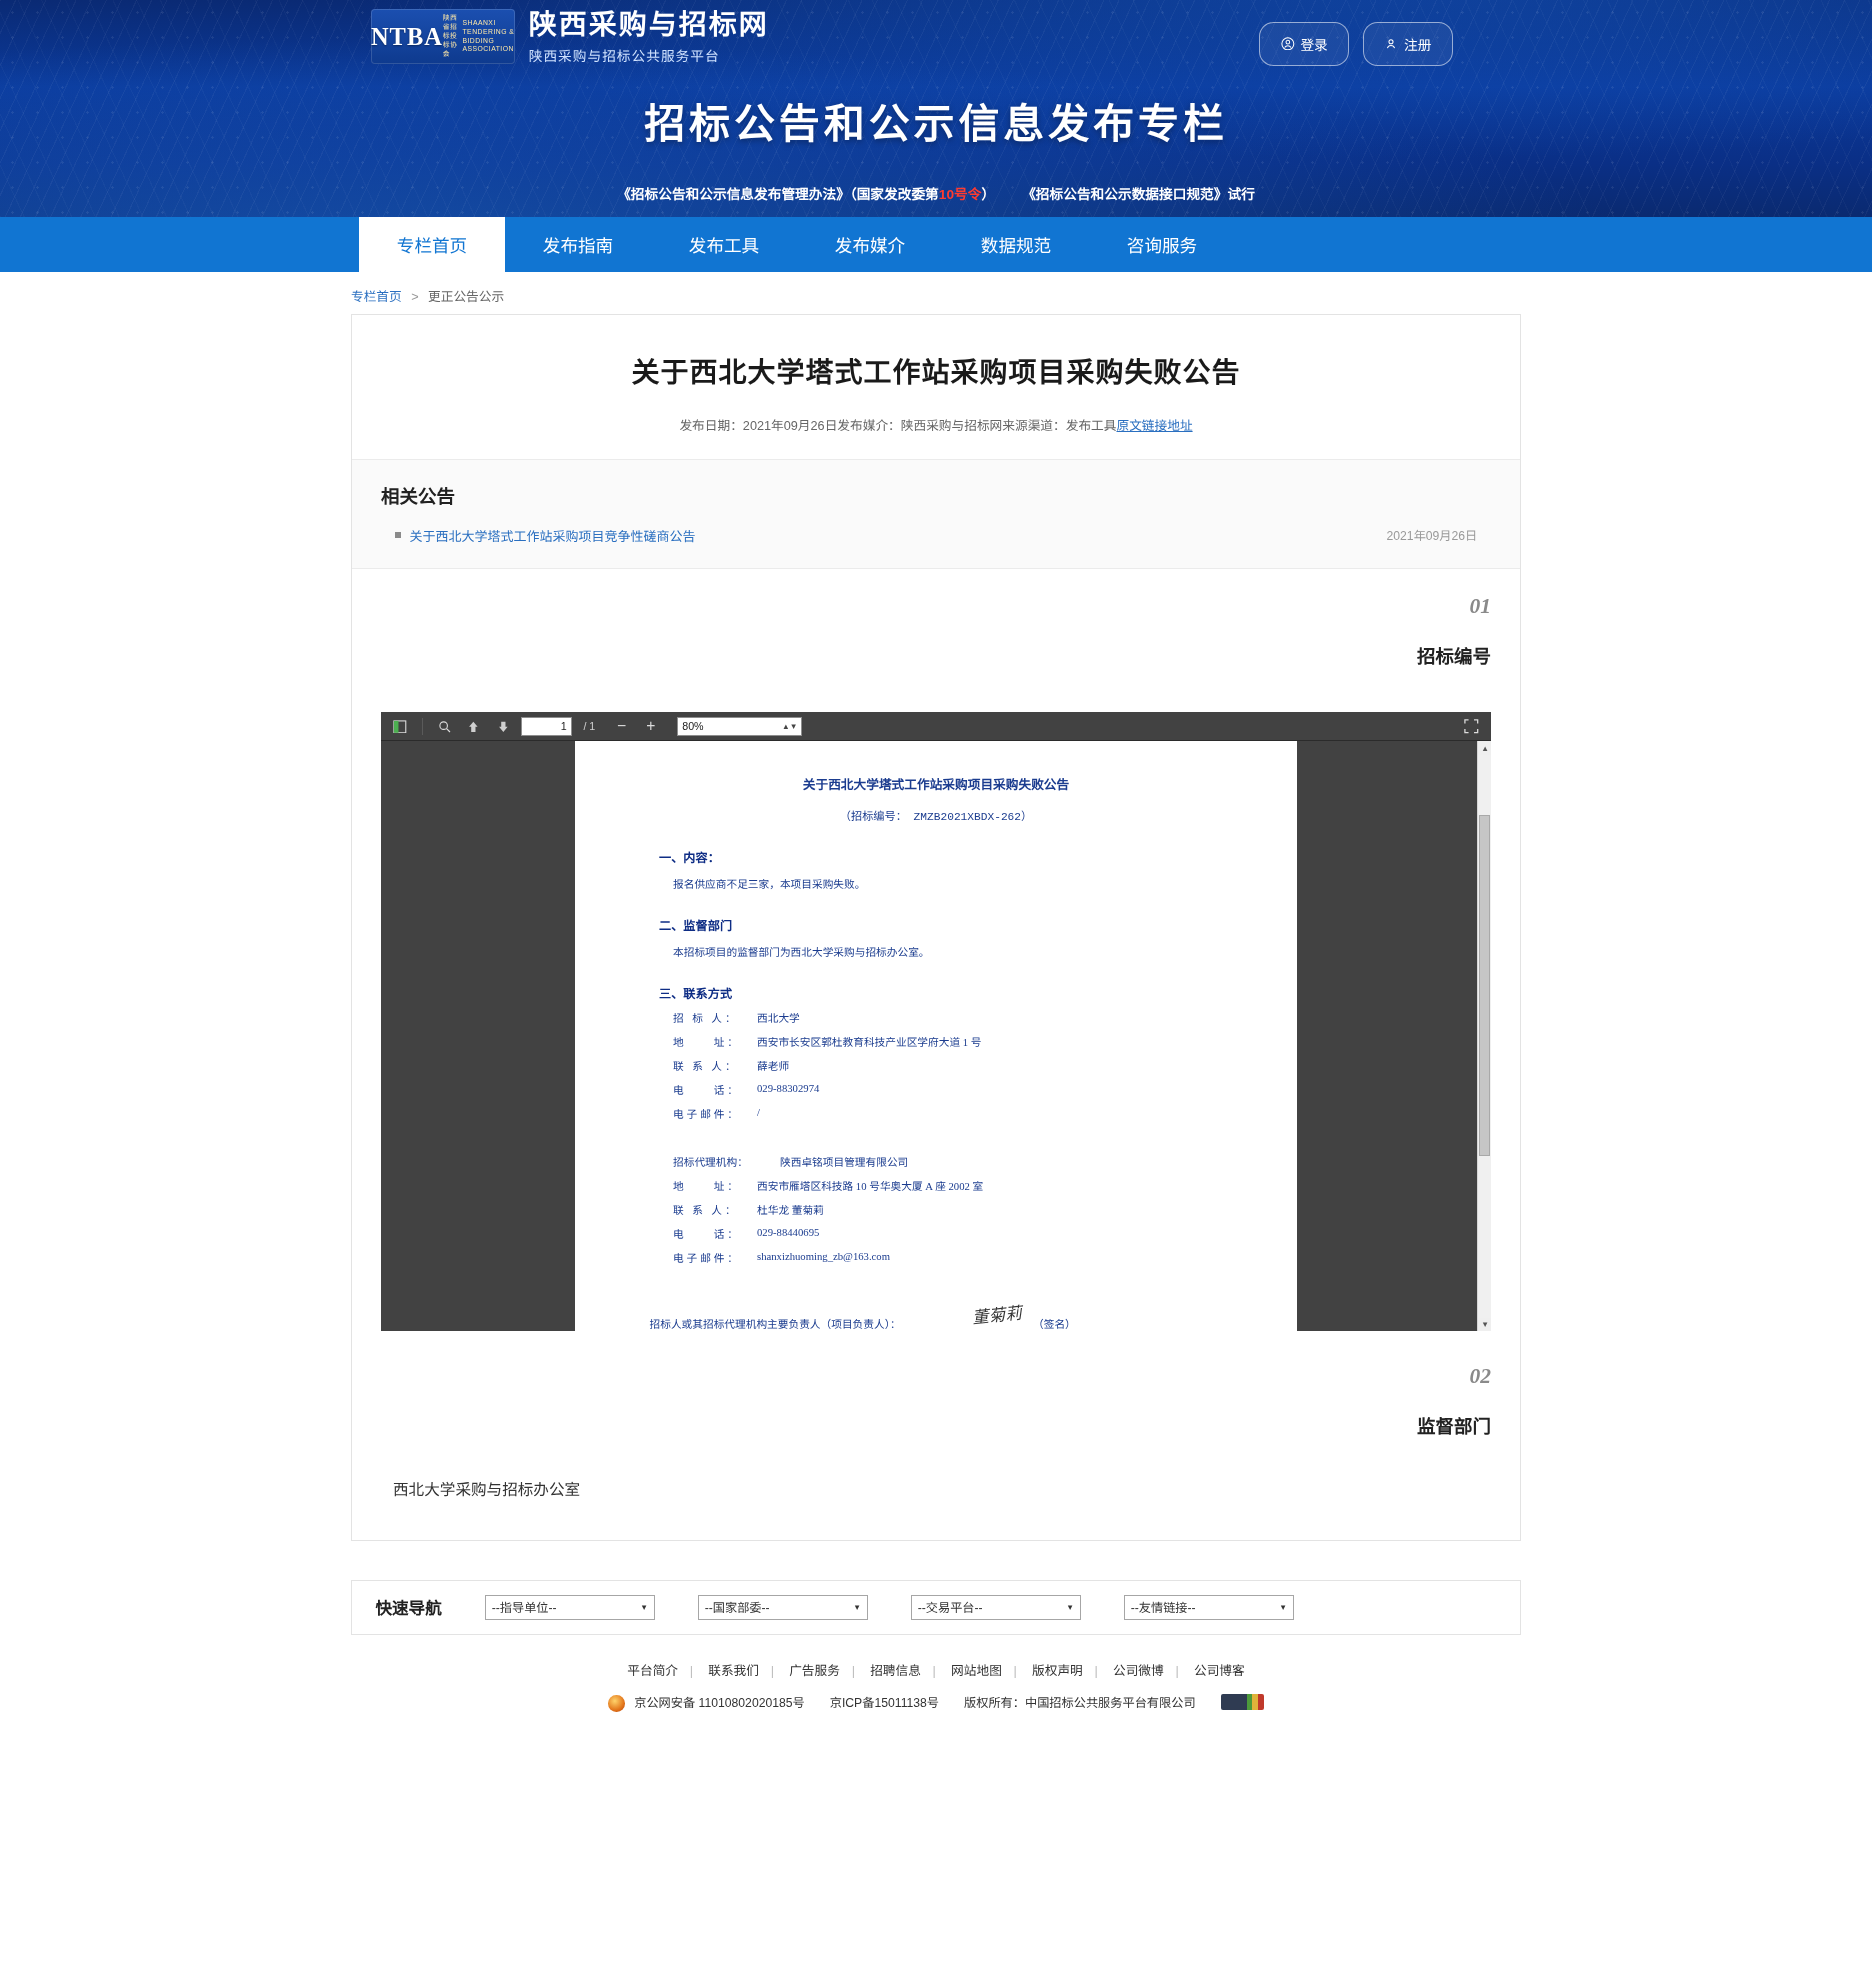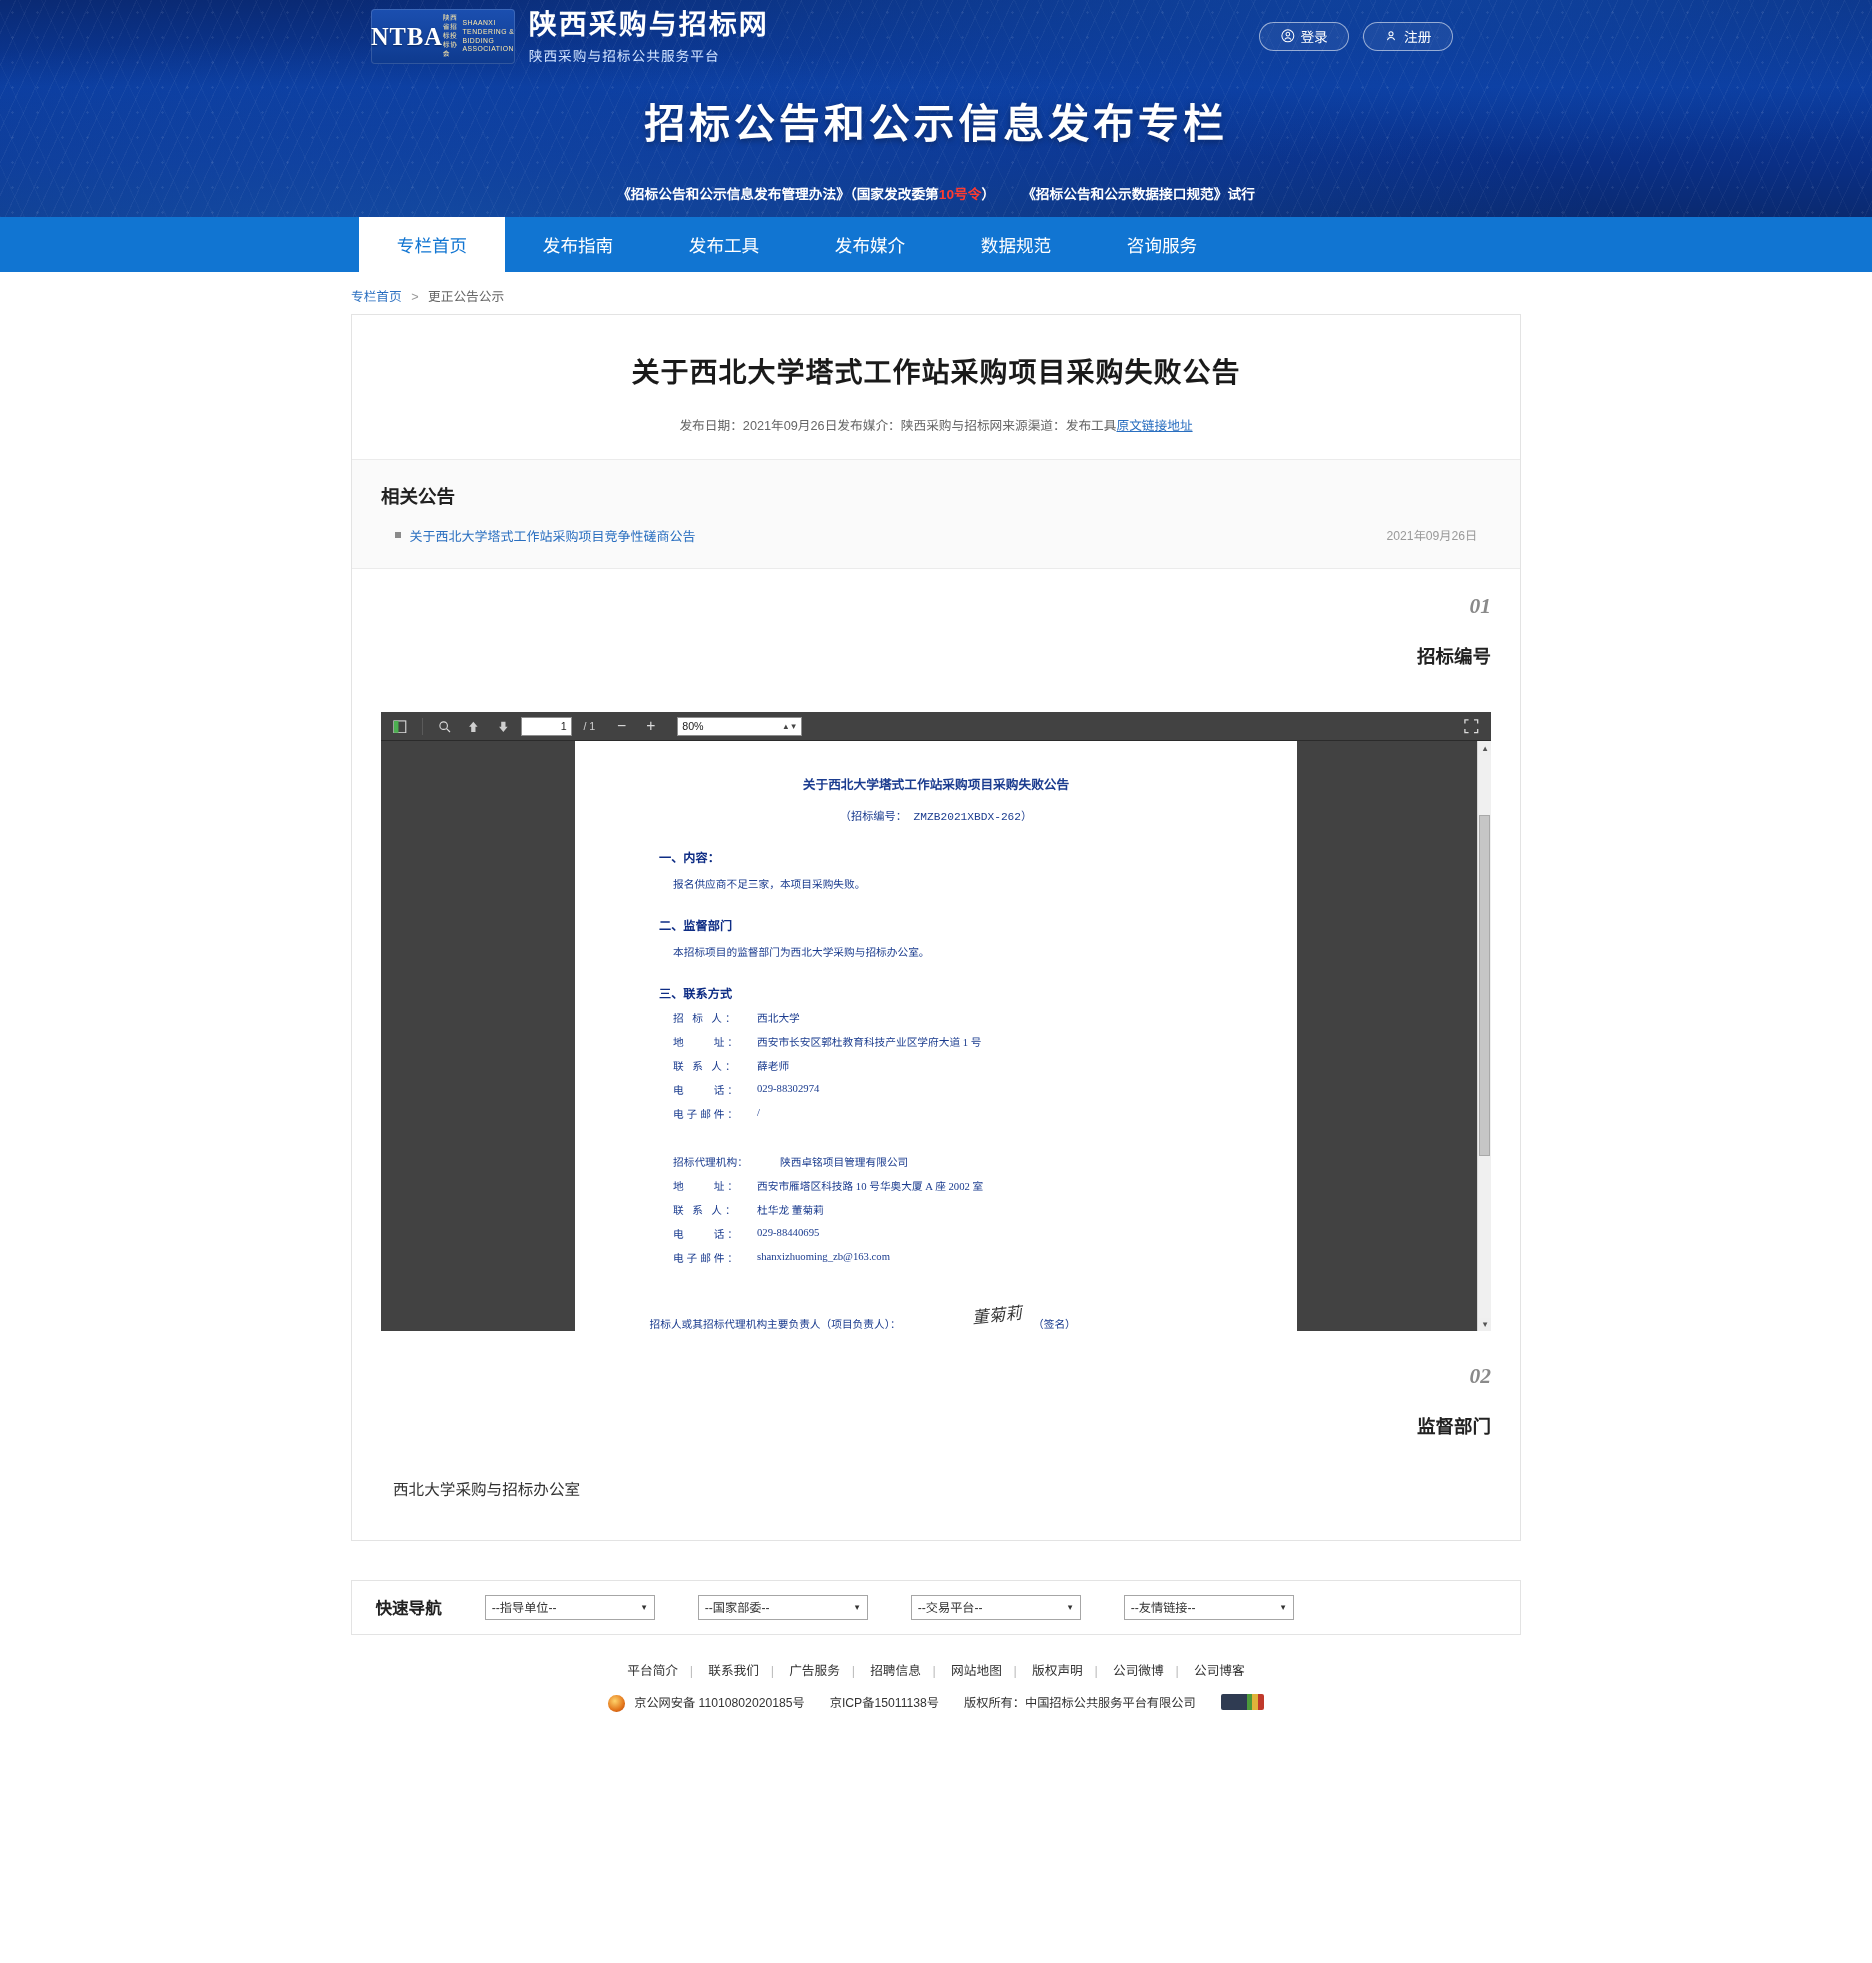--- a/index.html
+++ b/index.html
@@ -69,7 +69,7 @@
     display: flex; gap: 13.7px; z-index: 3;
   }
   .auth .btn {
-    min-width: 90px; height: 29px;
+    min-width: 90px; height: 44px;
     border: 1px solid rgba(255,255,255,.55);
     border-radius: 14.6px;
     color: #fff; font-size: 13.7px;

